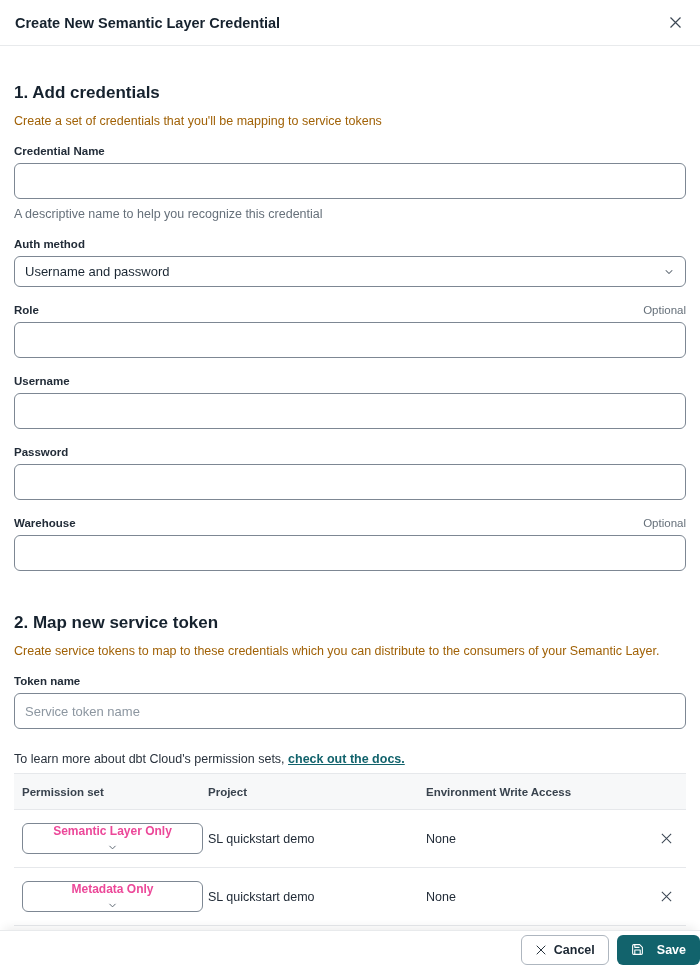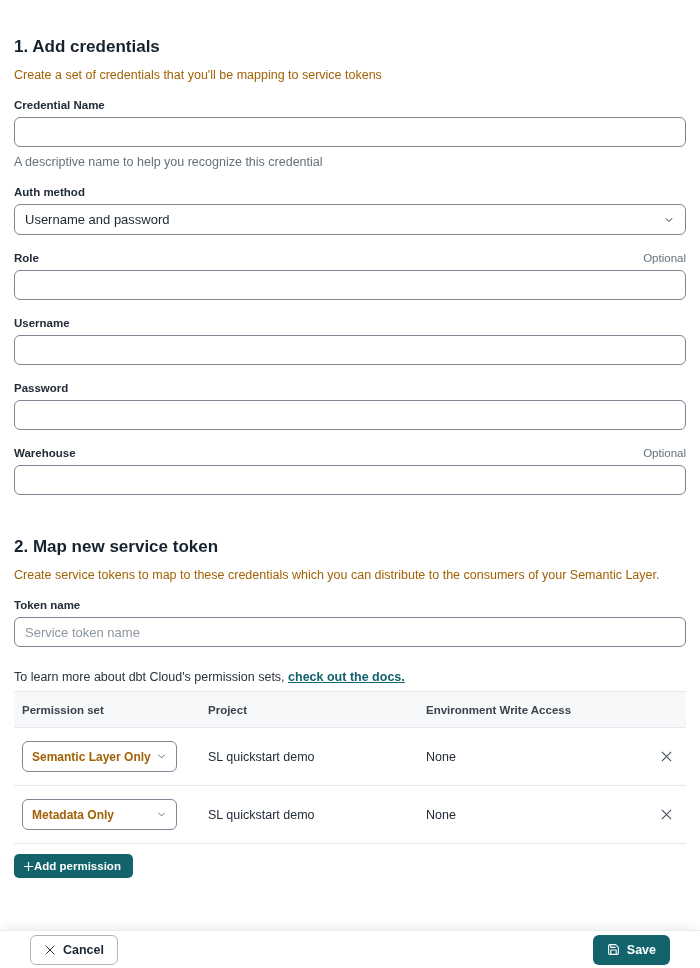--- a/index.html
+++ b/index.html
@@ -146,6 +146,16 @@
 
 <div class="modal">
 
+  <div class="modal-header">
+    <div class="modal-title">Create New Semantic Layer Credential</div>
+    <button class="icon-btn">
+      <span>
+        <svg width="15" height="15" viewBox="0 0 15 15">
+            <path d="M2.5 2.5 L12.5 12.5 M12.5 2.5 L2.5 12.5" stroke="#3c4754" stroke-width="1.2" fill="none"></path>
+          </svg>
+      </span>
+    </button>
+  </div>
 
   <div class="modal-body">
 

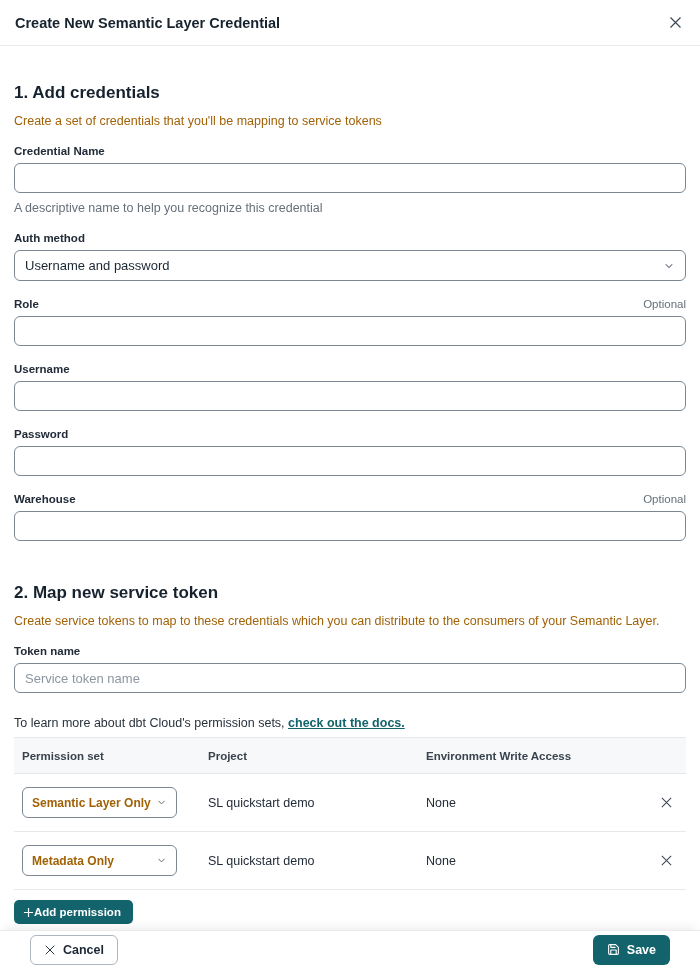--- a/index.html
+++ b/index.html
@@ -45,7 +45,7 @@
   .optional-tag { font-size: 11.5px; color: #66707a; }
   .text-input {
     margin-top: 6px;
-    width: 100%; height: 30px;
+    width: 100%; height: 36px;
     border: 1px solid #7d8793;
     border-radius: 6px;
     padding: 0 10px;

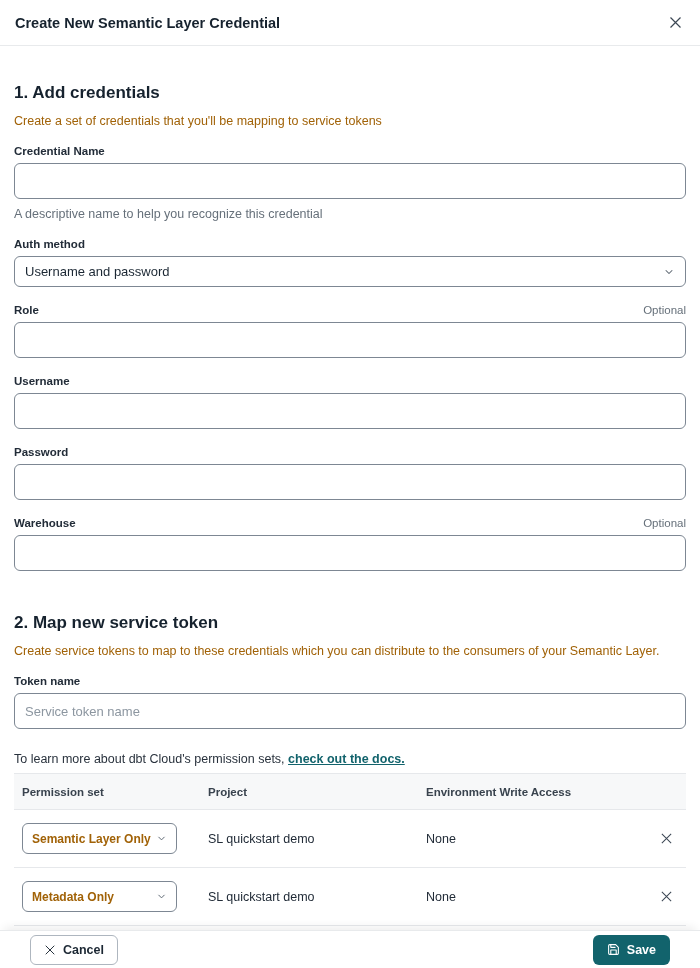--- a/index.html
+++ b/index.html
@@ -93,13 +93,13 @@
   .perm-row .cell { font-size: 12.5px; color: #222c38; padding-left: 8px; }
   .row-select {
     margin-left: 8px;
-    width: 155px; height: 31px;
+    width: 181px; height: 31px;
     border: 1px solid #7d8793;
     border-radius: 6px;
     padding: 0 9px;
     display: flex; align-items: center; justify-content: space-between;
-    font-size: 12px; font-weight: 700; color: #a16207;
-    background: #fff; cursor: pointer;
+    font-size: 12px; font-weight: 700; color: #ec4899;
+    background: #fff; cursor: pointer; flex-direction: column;
   }
   .row-remove { justify-self: center; color: #3c4754; }
   

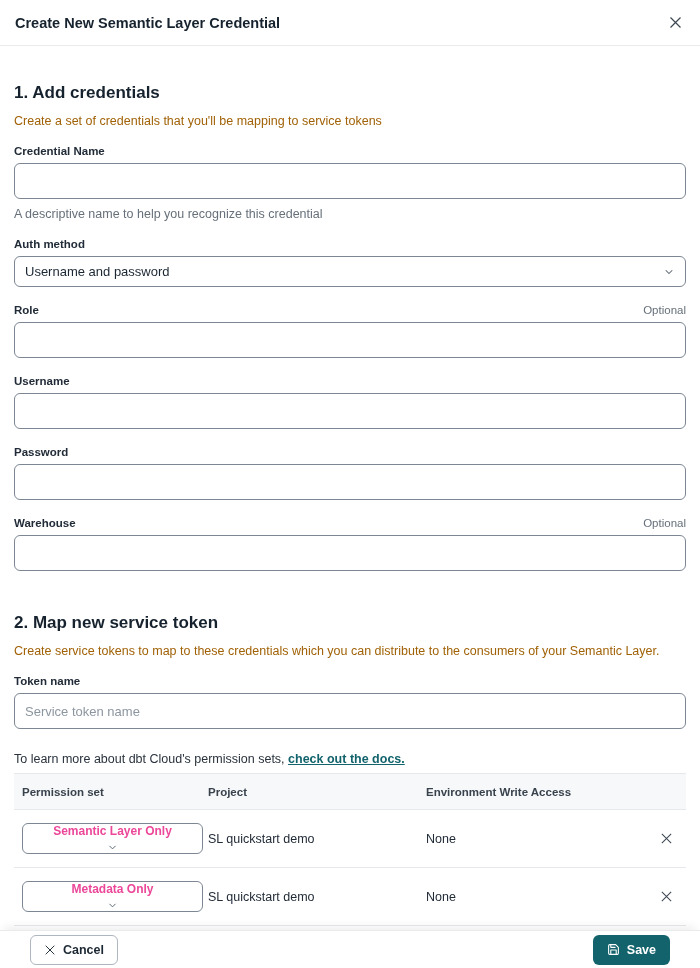--- a/index.html
+++ b/index.html
@@ -116,8 +116,8 @@
   
   .modal-footer {
     flex: 0 0 38px;
-    display: flex; align-items: center; justify-content: space-between; gap: 8px;
-    padding: 0 30px;
+    display: flex; align-items: center; justify-content: flex-end; gap: 8px;
+    padding: 0 0;
     border-top: 1px solid #e8eaec;
     box-shadow: 0 -7px 10px -4px rgba(0,0,0,0.07);
     background: #fff;

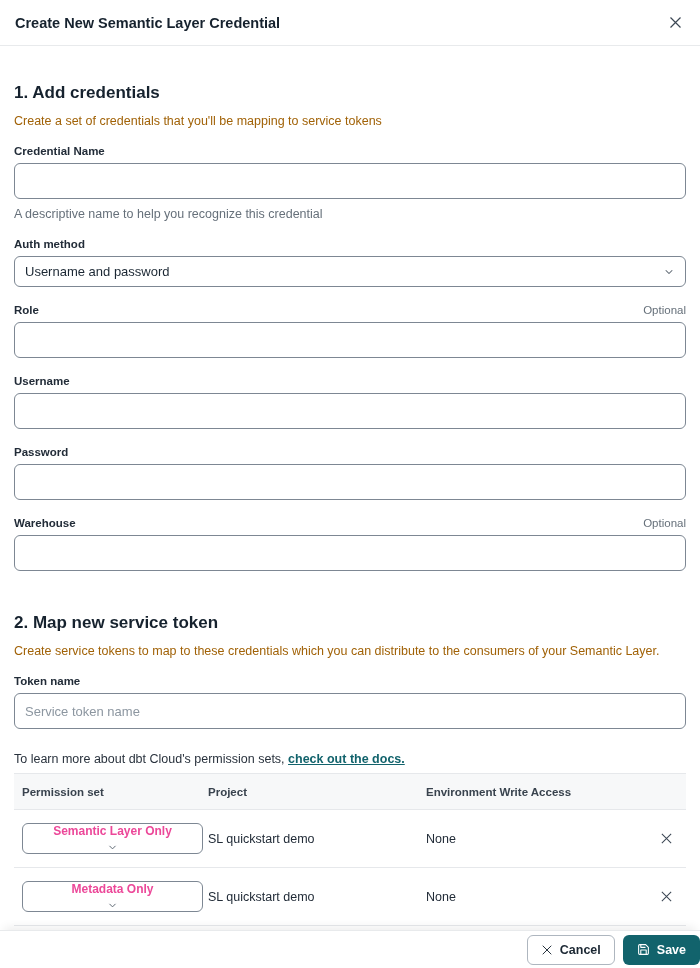--- a/index.html
+++ b/index.html
@@ -132,7 +132,7 @@
     cursor: pointer;
   }
   .save-btn {
-    display: inline-flex; align-items: center; gap: 7px;
+    display: inline-flex; align-items: center; gap: 13px;
     height: 30px; padding: 0 14px;
     background: #12636c; border: none; border-radius: 6px;
     font-size: 12.5px; font-weight: 700; color: #ffffff;

